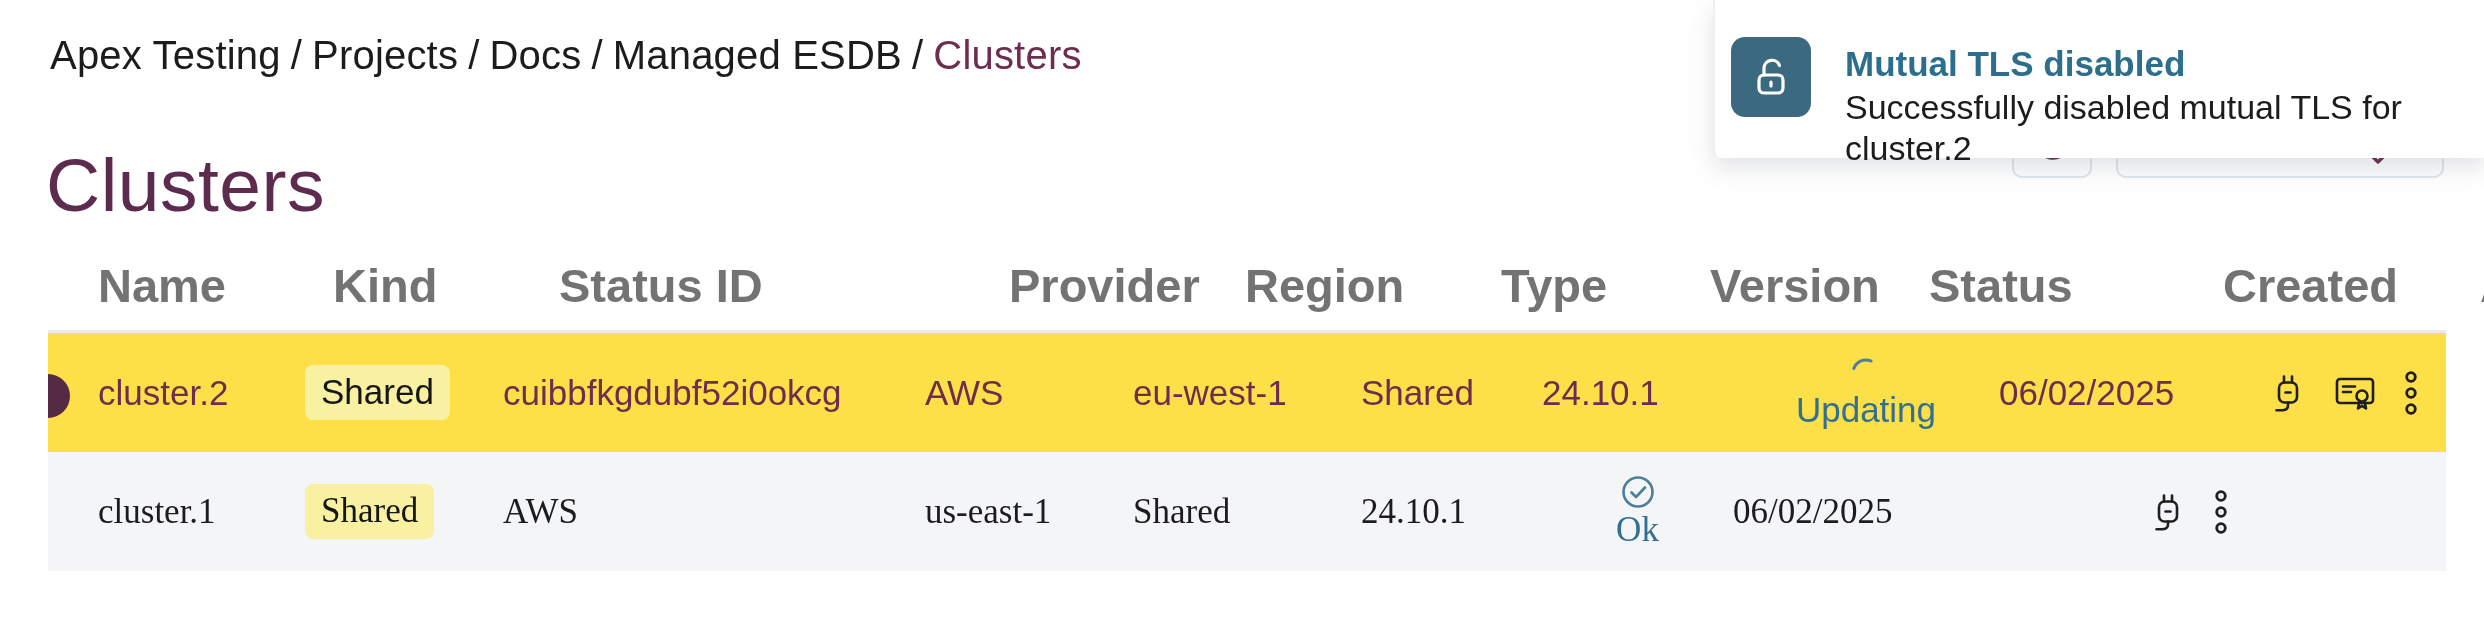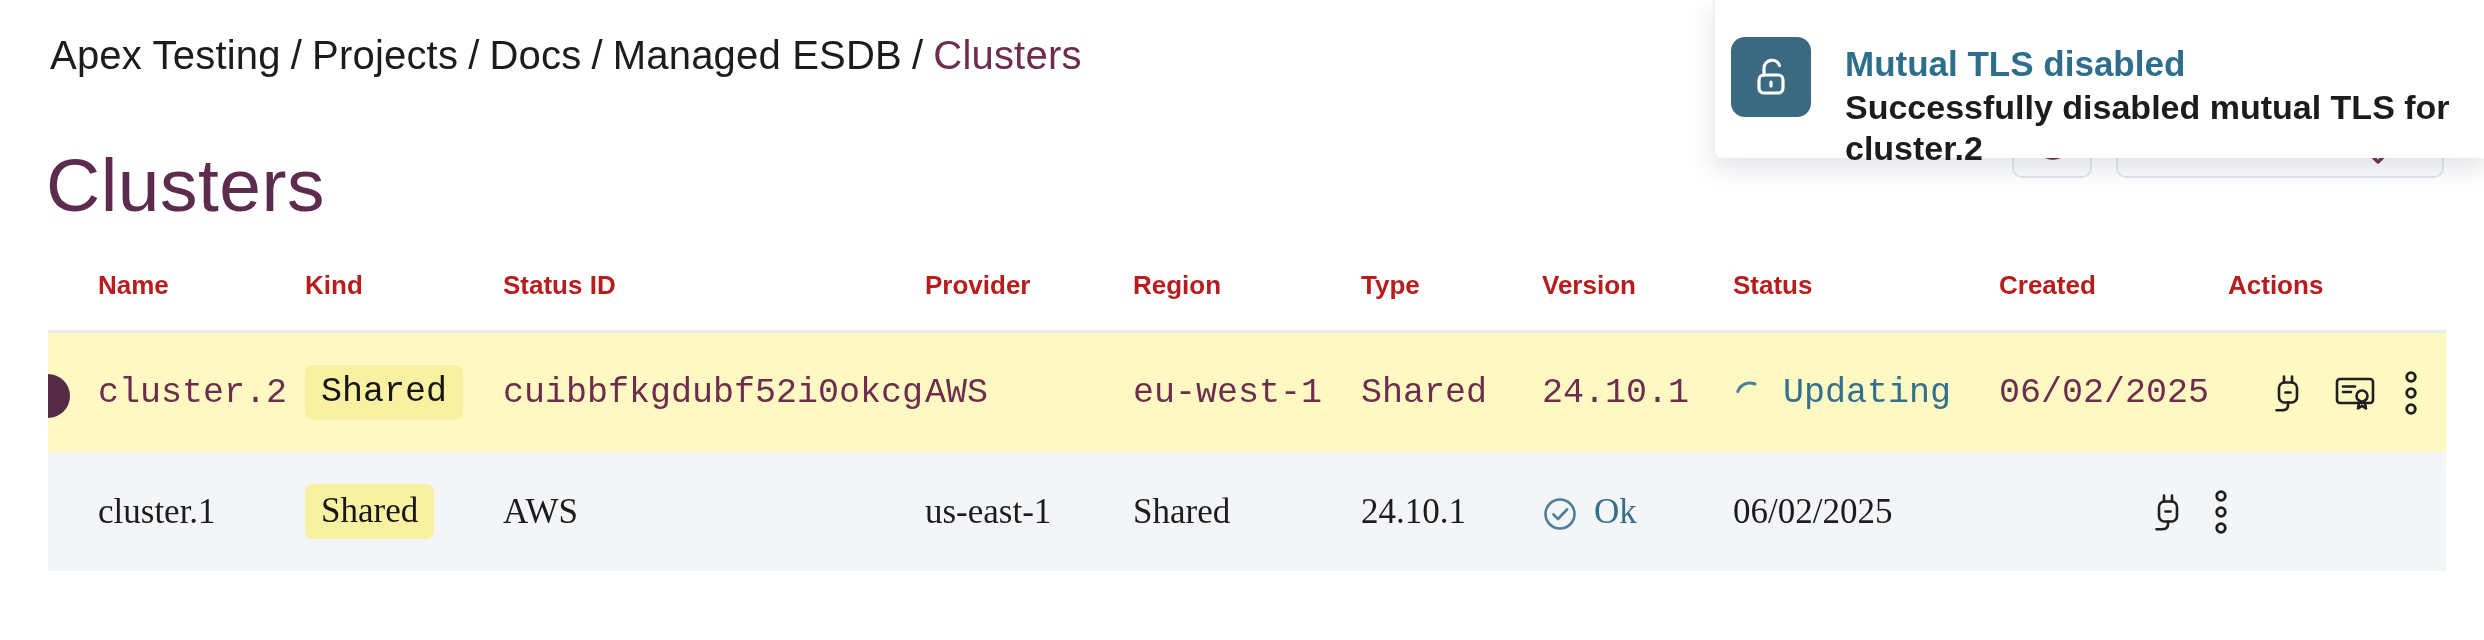--- a/index.html
+++ b/index.html
@@ -45,7 +45,7 @@
   }
   .toast-text{position:absolute;left:130px;top:16px;width:630px;}
   .toast-title{font-size:35px;font-weight:700;color:var(--c-toast_title,#2d6e8c);line-height:42px;margin-top:27px;}
-  .toast-msg{font-size:34px;color:#1c1c1e;line-height:41px;margin-top:2px;font-weight:bold;}
+  .toast-msg{font-size:34px;color:#1c1c1e;line-height:41px;margin-top:2px;}
   
   .table{position:absolute;left:48px;top:240px;width:2398px;}
   .trow{

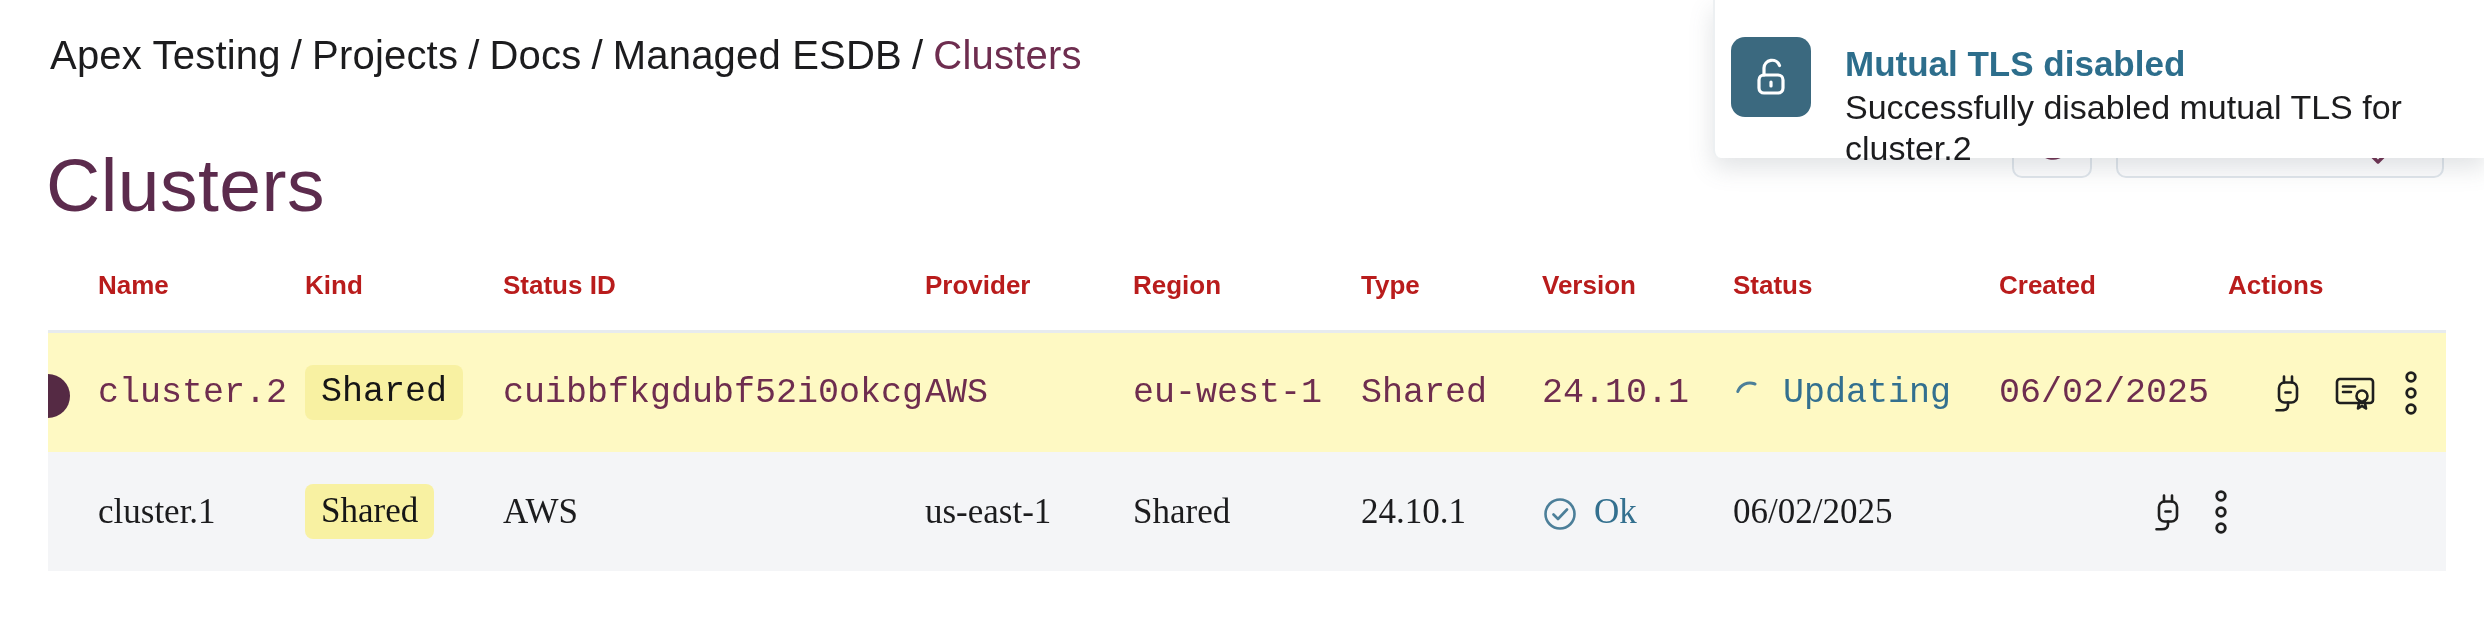--- a/index.html
+++ b/index.html
@@ -55,7 +55,7 @@
     align-items:center;
   }
   .thead{height:93px;border-bottom:3px solid var(--c-divider,#e7ebee);
-         font-size:26px;font-weight:700;color:#b91c1c;}
+         font-size:47px;font-weight:700;color:#737373;gap:28px;}
   .tbody-row{height:119px;font-size:35px;}
   .row-0{background:#fef9c3;color:var(--c-plum_link,#6e2d4f);font-family:Liberation Mono, monospace;}
   .row-1{background:var(--c-row_alt_bg,#f4f5f7);color:#1c1c1e;font-family:Liberation Serif, serif;}

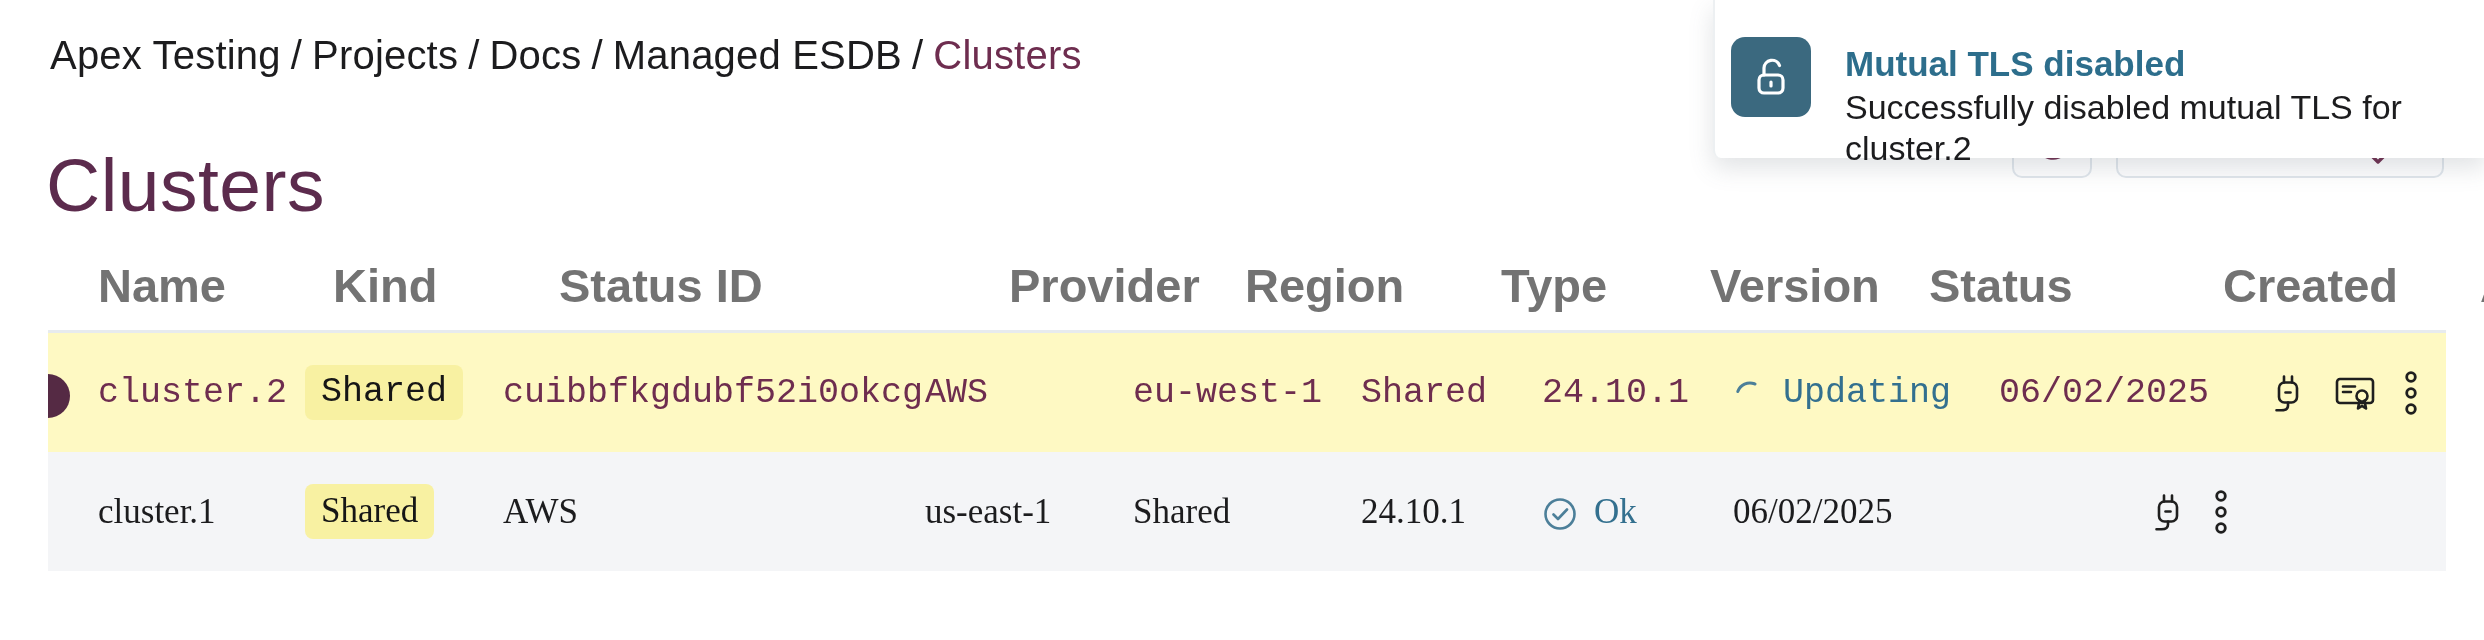--- a/index.html
+++ b/index.html
@@ -57,7 +57,7 @@
   .thead{height:93px;border-bottom:3px solid var(--c-divider,#e7ebee);
          font-size:47px;font-weight:700;color:#737373;gap:28px;}
   .tbody-row{height:119px;font-size:35px;}
-  .row-0{background:#fef9c3;color:var(--c-plum_link,#6e2d4f);font-family:Liberation Mono, monospace;}
+  .row-0{background:#fde047;color:var(--c-plum_link,#6e2d4f);}
   .row-1{background:var(--c-row_alt_bg,#f4f5f7);color:#1c1c1e;font-family:Liberation Serif, serif;}
   .marker{
     position:absolute;left:0;top:134px;width:22px;height:44px;

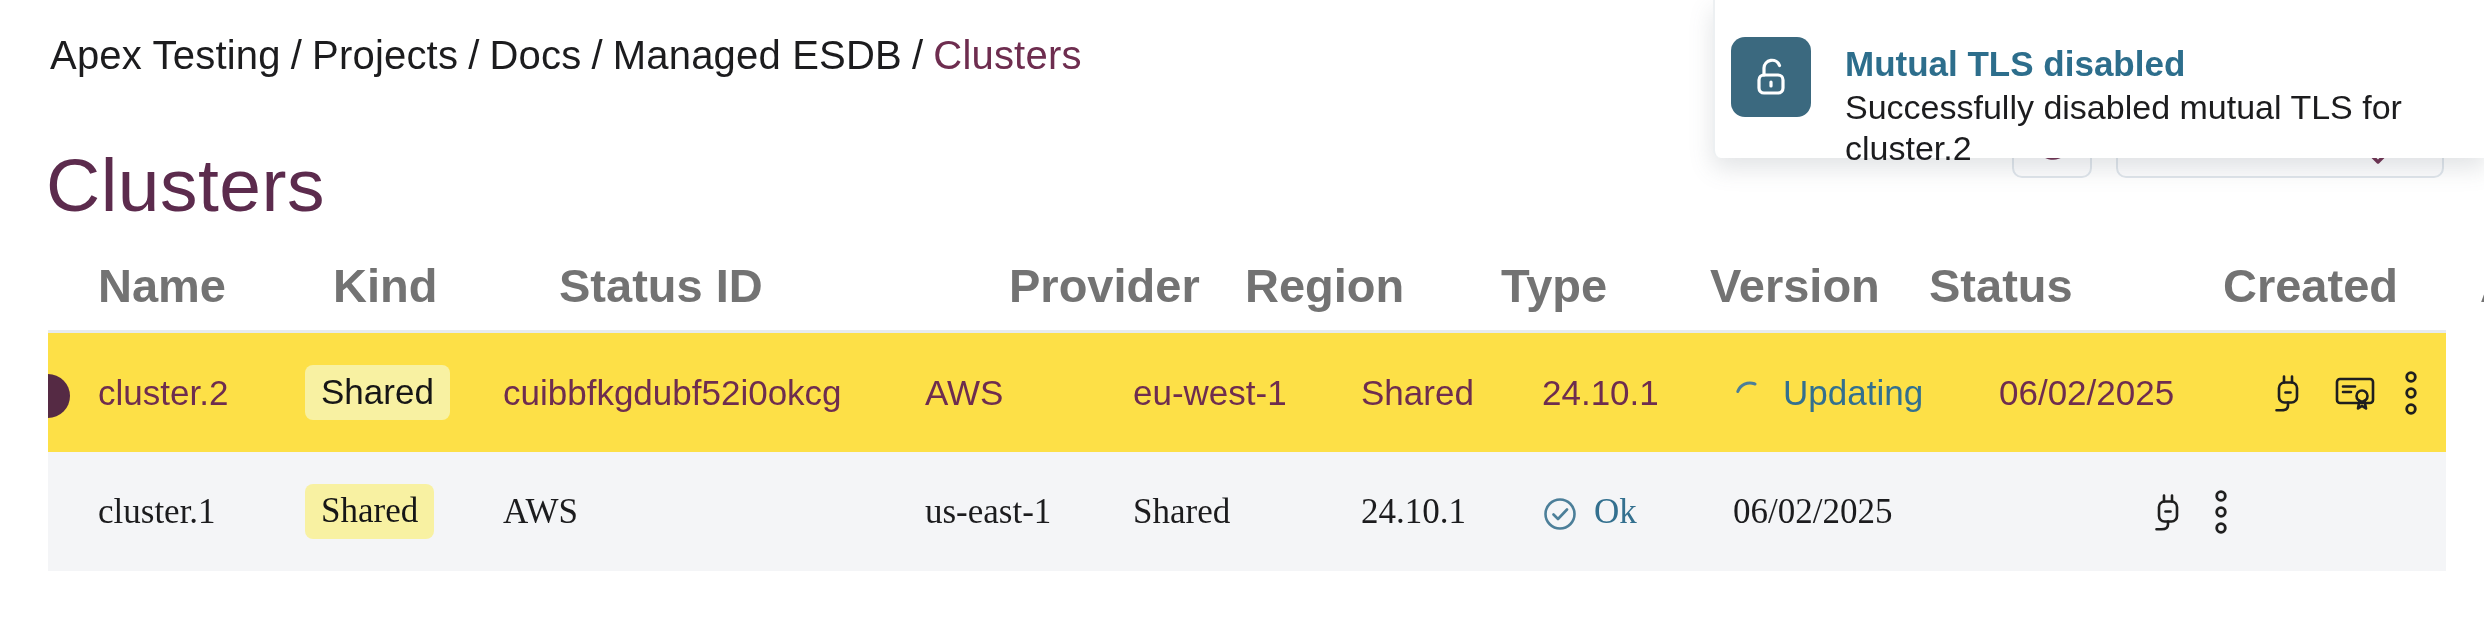--- a/index.html
+++ b/index.html
@@ -67,8 +67,8 @@
     display:inline-block;background:var(--c-badge_bg,#f8f1a2);
     color:#161616;border-radius:8px;padding:7px 16px;line-height:1.15;
   }
-  .status-cell{display:flex;align-items:flex-end;gap:16px;
-               color:var(--c-teal_text,#33708f);}
+  .status-cell{display:flex;align-items:center;gap:0;
+               color:var(--c-teal_text,#33708f);flex-direction:column;}
   .actions-cell{display:flex;align-items:center;justify-content:flex-end;gap:26px;}
   .actions-cell svg{display:block;}
   .icon-btn{background:none;border:none;padding:0;margin:0;cursor:pointer;line-height:0;}

